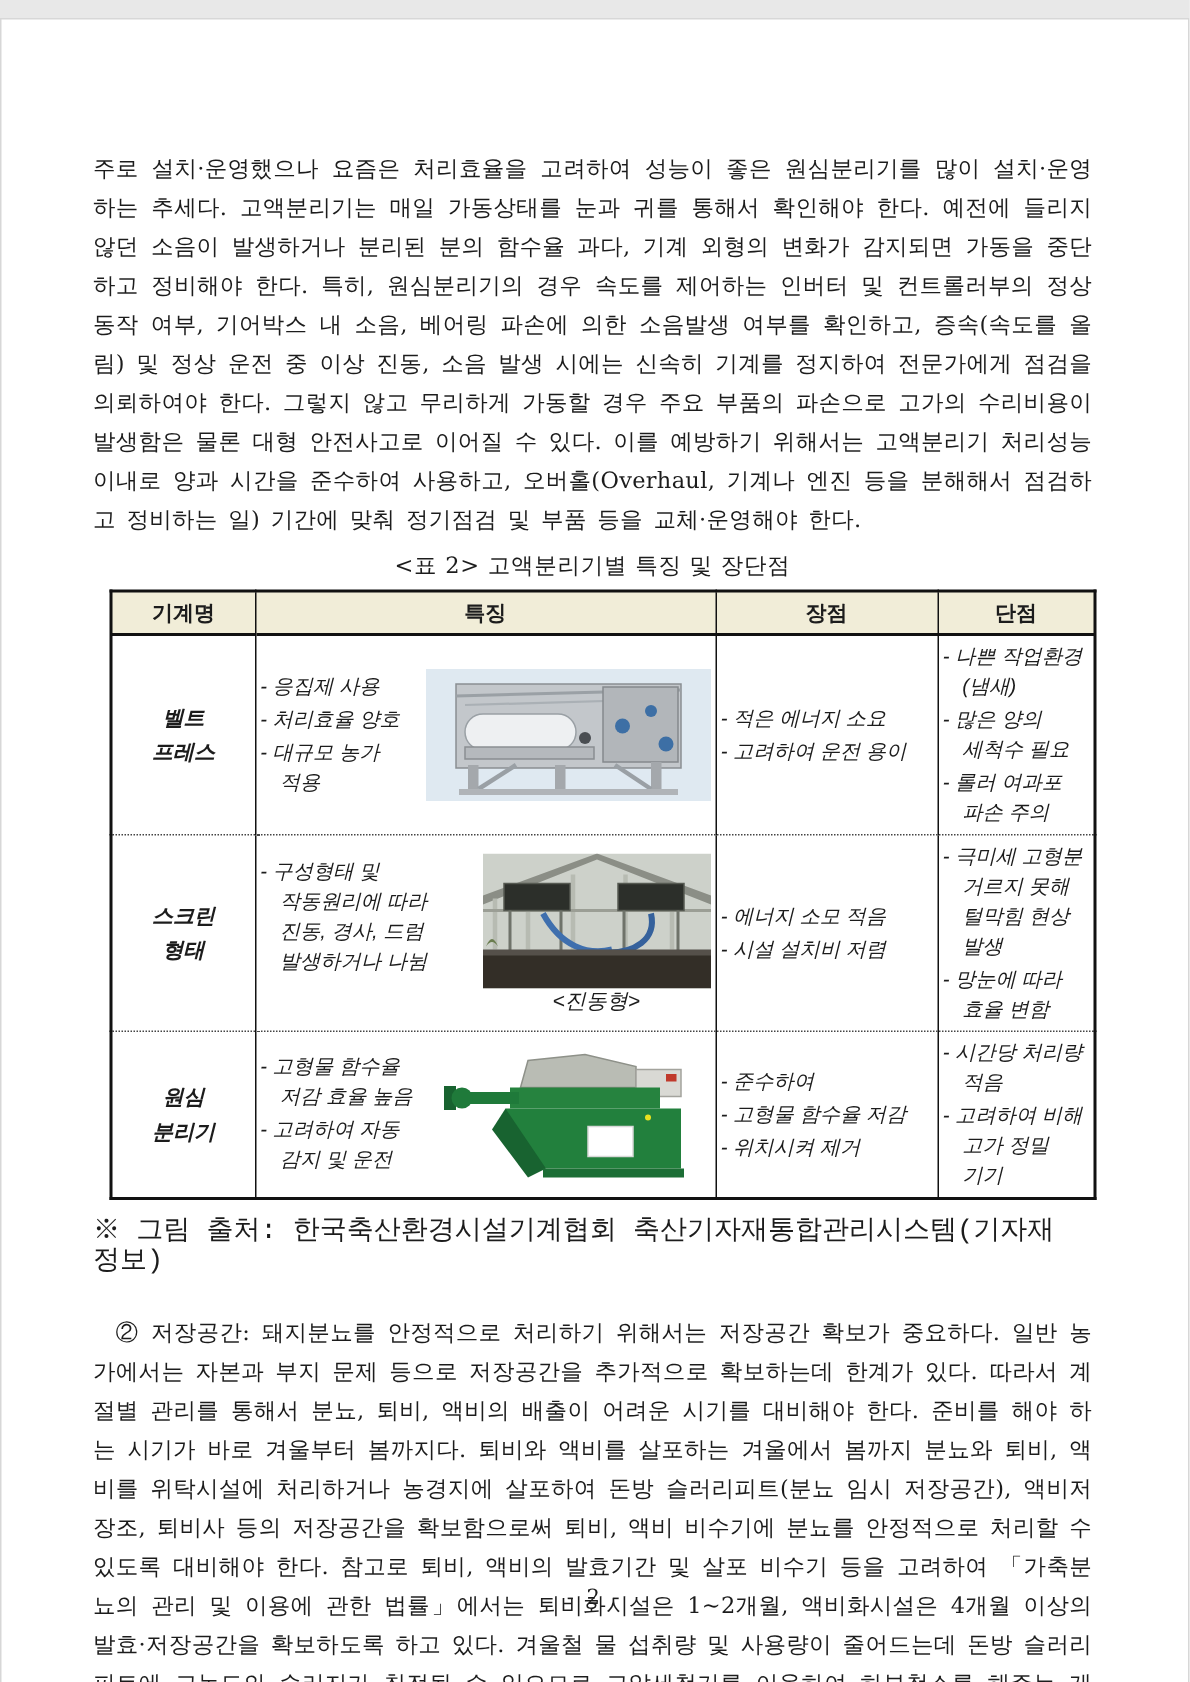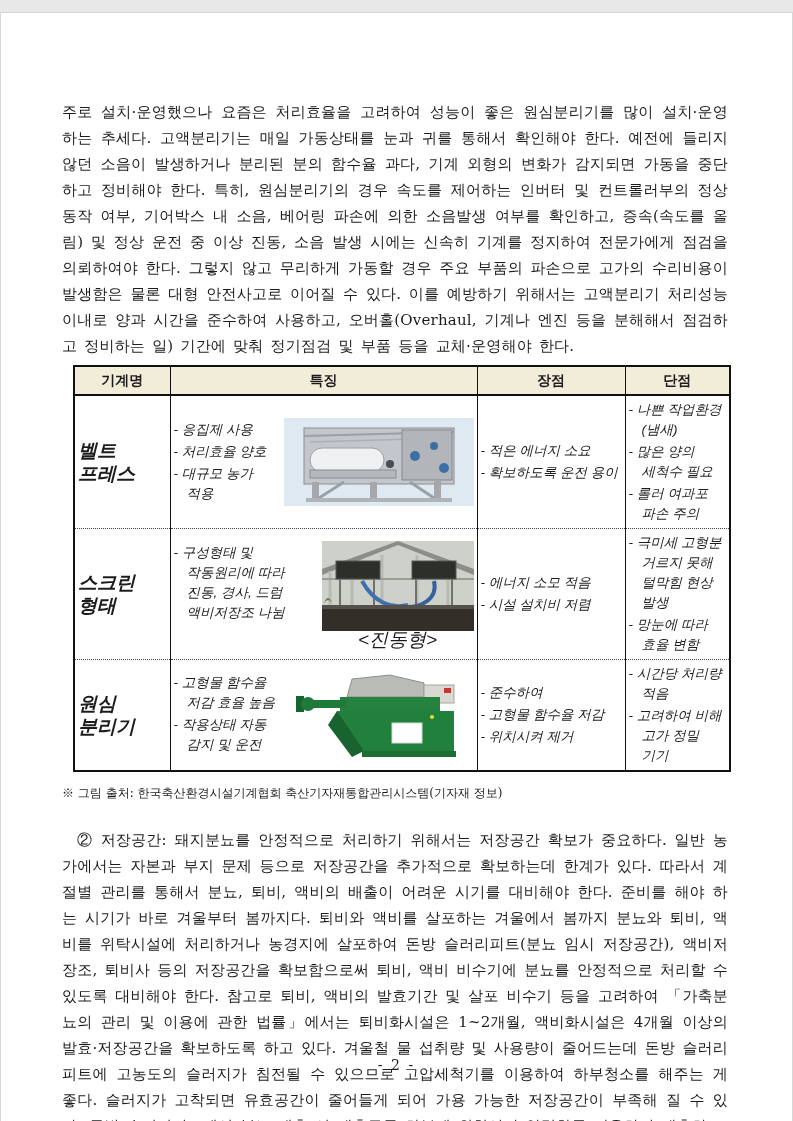--- a/index.html
+++ b/index.html
@@ -63,6 +63,7 @@
 
     <p class="bodytext">주로 설치·운영했으나 요즘은 처리효율을 고려하여 성능이 좋은 원심분리기를 많이 설치·운영하는 추세다. 고액분리기는 매일 가동상태를 눈과 귀를 통해서 확인해야 한다. 예전에 들리지 않던 소음이 발생하거나 분리된 분의 함수율 과다, 기계 외형의 변화가 감지되면 가동을 중단하고 정비해야 한다. 특히, 원심분리기의 경우 속도를 제어하는 인버터 및 컨트롤러부의 정상 동작 여부, 기어박스 내 소음, 베어링 파손에 의한 소음발생 여부를 확인하고, 증속(속도를 올림) 및 정상 운전 중 이상 진동, 소음 발생 시에는 신속히 기계를 정지하여 전문가에게 점검을 의뢰하여야 한다. 그렇지 않고 무리하게 가동할 경우 주요 부품의 파손으로 고가의 수리비용이 발생함은 물론 대형 안전사고로 이어질 수 있다. 이를 예방하기 위해서는 고액분리기 처리성능 이내로 양과 시간을 준수하여 사용하고, 오버홀(Overhaul, 기계나 엔진 등을 분해해서 점검하고 정비하는 일) 기간에 맞춰 정기점검 및 부품 등을 교체·운영해야 한다.</p>
 
+    <div class="tbl-caption">&lt;표 2&gt; 고액분리기별 특징 및 장단점</div>
 
     <table class="machinery">
       <colgroup>

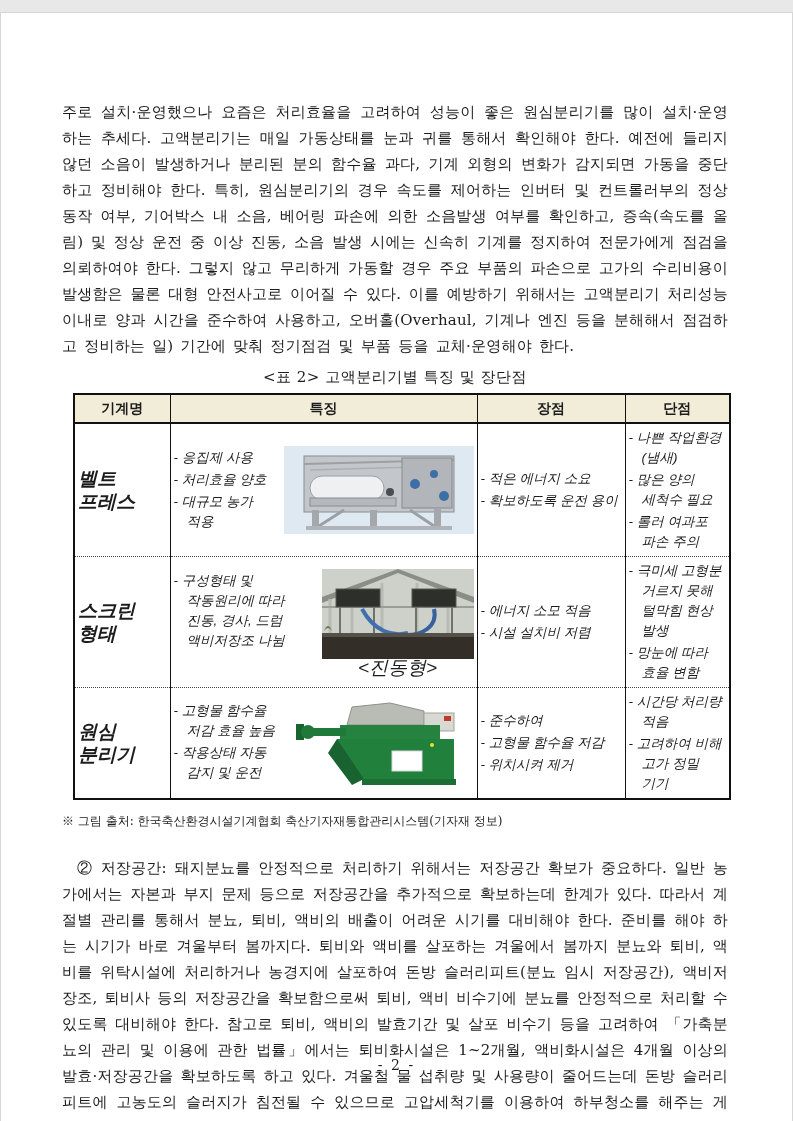--- a/index.html
+++ b/index.html
@@ -36,7 +36,7 @@
   }
   tr.datarow + tr.datarow td{border-top:1.5px dotted #444;}
   td.machine-name{
-    text-align:left; font-weight:bold; font-size:19px;
+    text-align:center; font-weight:bold; font-size:14px;
     white-space:pre-line; line-height:23px;
   }
   .cell-list div{

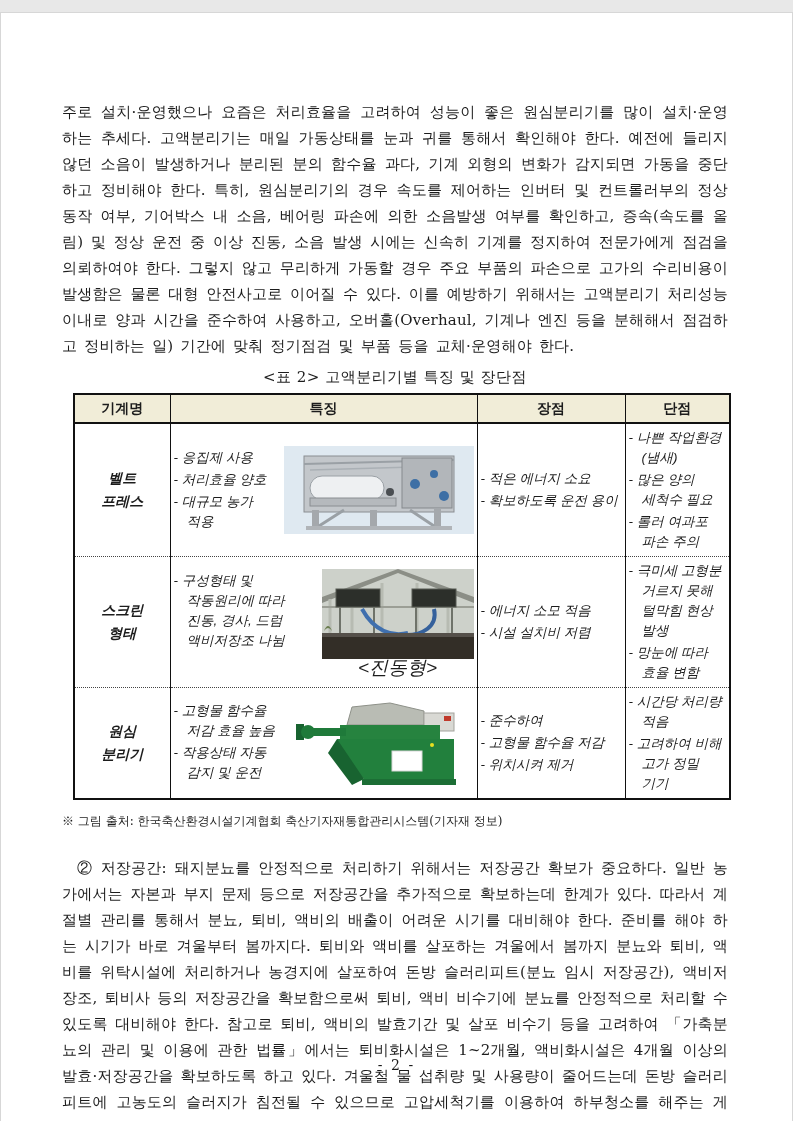--- a/index.html
+++ b/index.html
@@ -116,7 +116,7 @@
         <td>
           <div class="cell-list">
             <div>- 적은 에너지 소요</div>
-            <div>- 확보하도록 운전 용이</div>
+            <div>- 고려하여 운전 용이</div>
           </div>
         </td>
         <td>

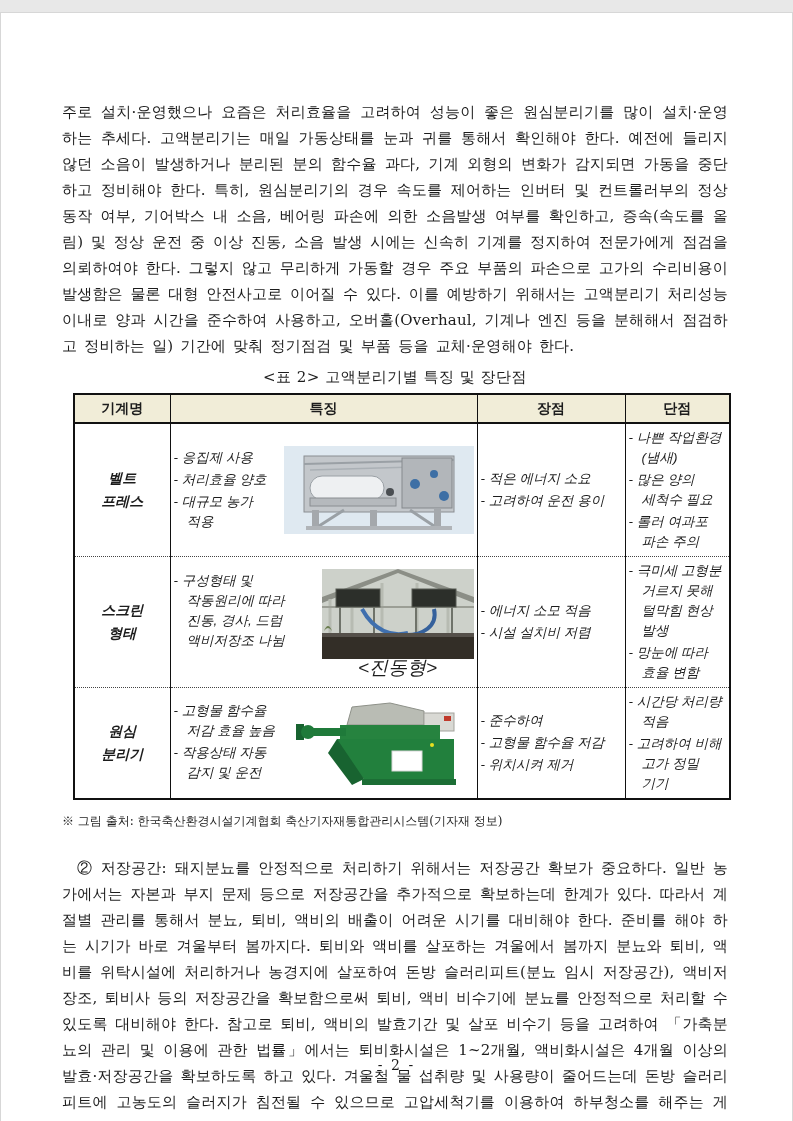--- a/index.html
+++ b/index.html
@@ -134,7 +134,7 @@
         <td class="feat-cell">
           <div class="wrap">
             <div class="feat-text cell-list">
-              <div>- 구성형태 및 작동원리에 따라 진동, 경사, 드럼 액비저장조 나뉨</div>
+              <div>- 구성형태 및 작동원리에 따라 진동, 경사, 드럼 발생하거나 나뉨</div>
             </div>
             <figure>
               <svg width="152" height="90" viewBox="0 0 152 90">

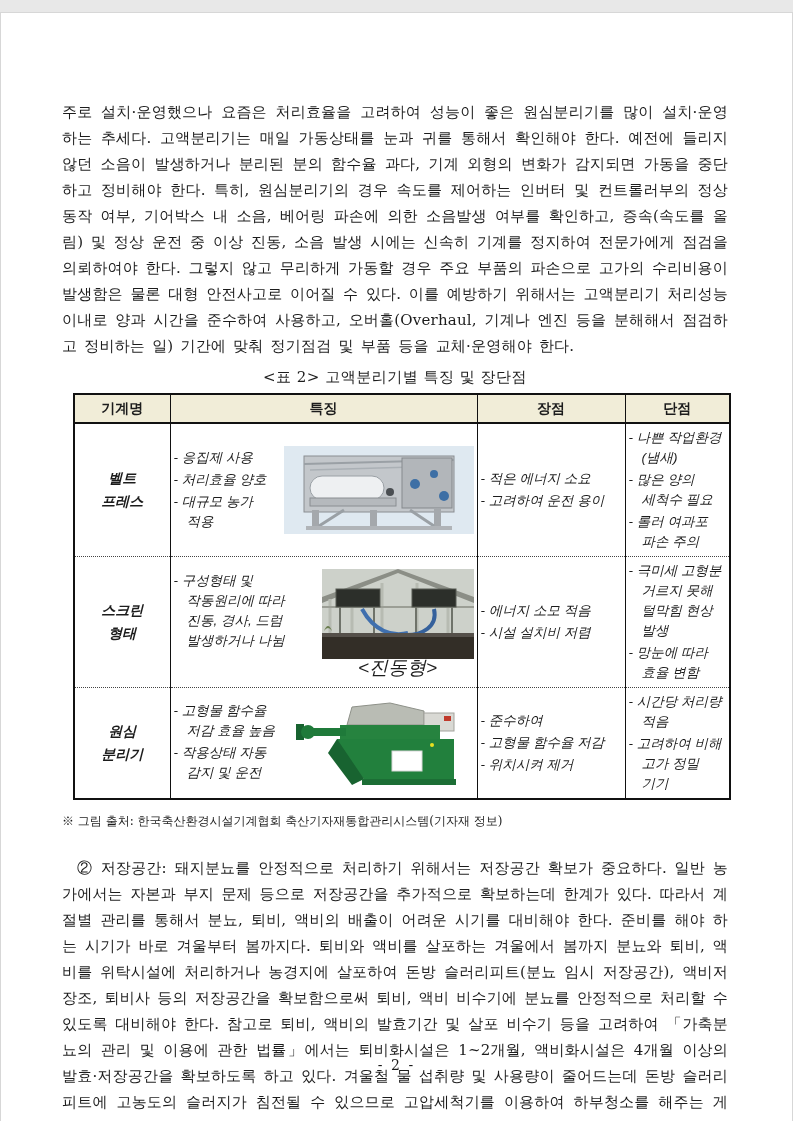--- a/index.html
+++ b/index.html
@@ -46,7 +46,7 @@
   td.feat-cell .wrap{display:flex; align-items:flex-start; gap:4px;}
   td.feat-cell .feat-text{flex:1; min-width:0;}
   td.feat-cell figure{margin:0; flex:0 0 auto; text-align:center;}
-  .img-caption{font-size:19px; line-height:15px; margin-top:1px;}
+  .img-caption{font-size:14px; line-height:15px; margin-top:1px;}
   .footnote{font-size:12px; margin:11px 0 0 0; line-height:20px;}
   p.p2{margin-top:24px; text-indent:15px;}
   .page-number{

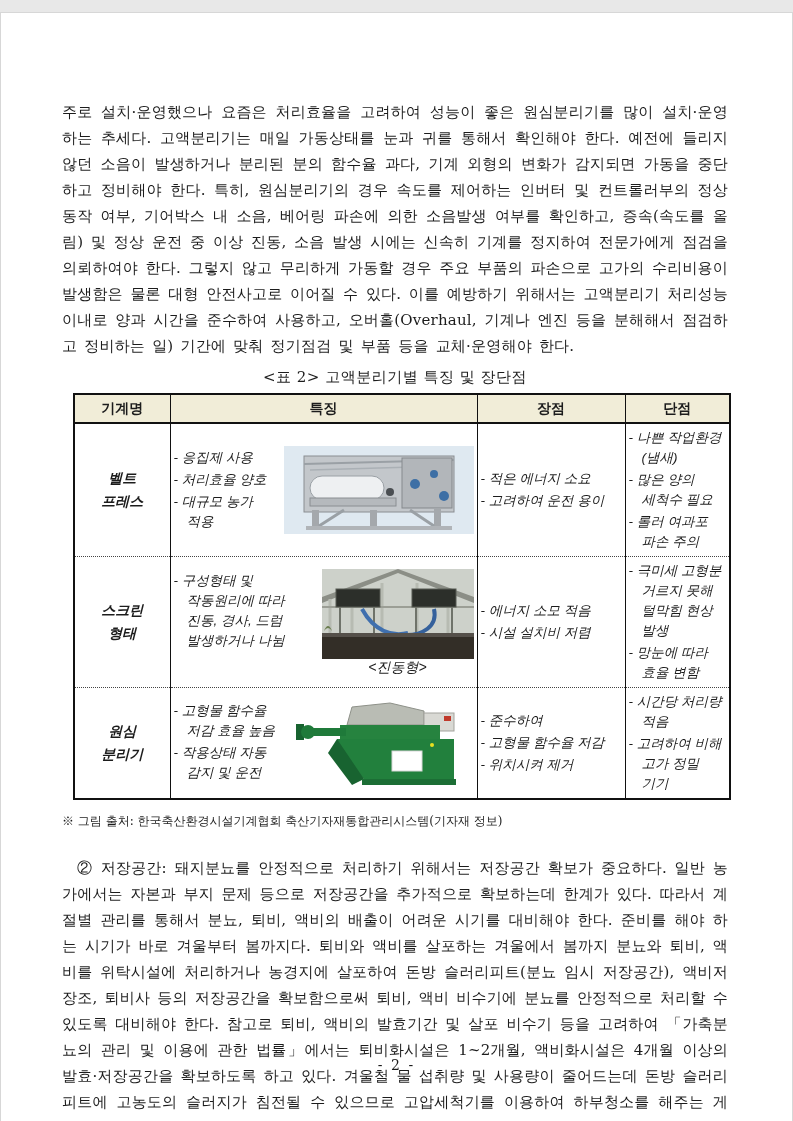--- a/index.html
+++ b/index.html
@@ -183,7 +183,7 @@
           <div class="wrap">
             <div class="feat-text cell-list">
               <div>- 고형물 함수율 저감 효율 높음</div>
-              <div>- 작용상태 자동 감지 및 운전</div>
+              <div>- 고려하여 자동 감지 및 운전</div>
             </div>
             <figure>
               <svg width="182" height="88" viewBox="0 0 182 88">

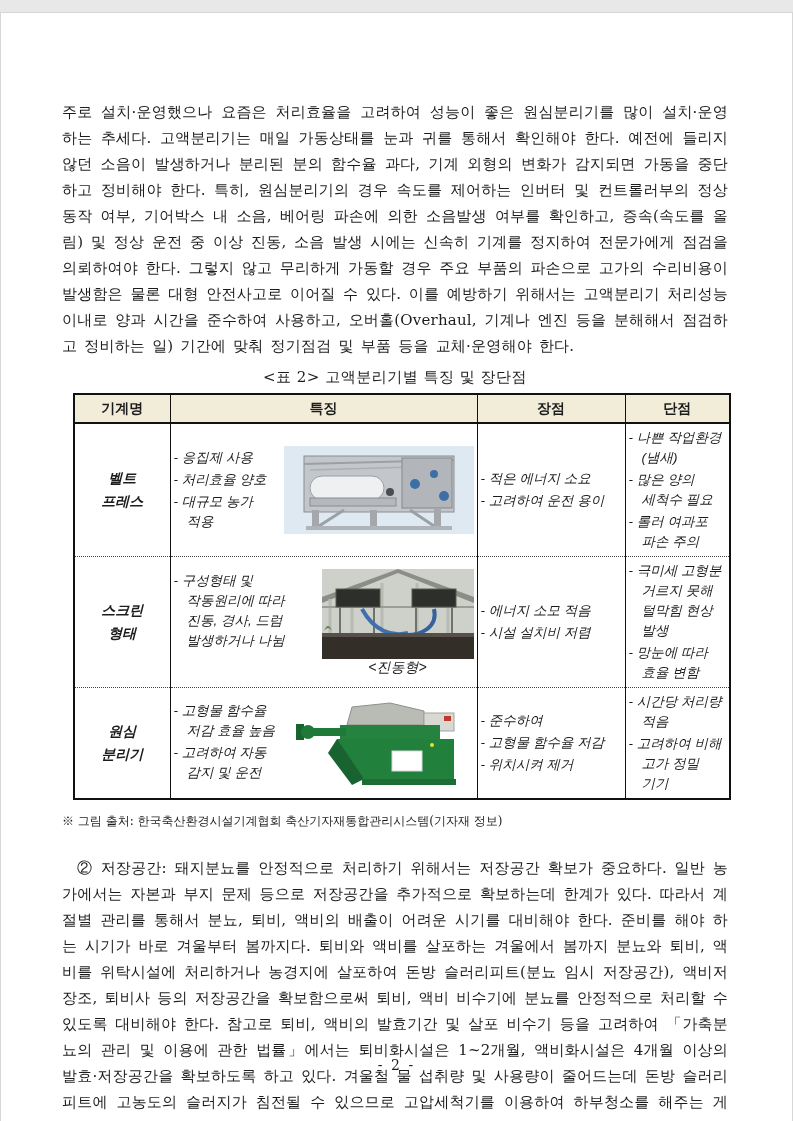--- a/index.html
+++ b/index.html
@@ -47,7 +47,7 @@
   td.feat-cell .feat-text{flex:1; min-width:0;}
   td.feat-cell figure{margin:0; flex:0 0 auto; text-align:center;}
   .img-caption{font-size:14px; line-height:15px; margin-top:1px;}
-  .footnote{font-size:12px; margin:11px 0 0 0; line-height:20px;}
+  .footnote{font-size:18px; margin:11px 0 0 0; line-height:20px;font-family:Liberation Mono, monospace;}
   p.p2{margin-top:24px; text-indent:15px;}
   .page-number{
     position:absolute; top:1044px; left:0; right:0; text-align:center;

